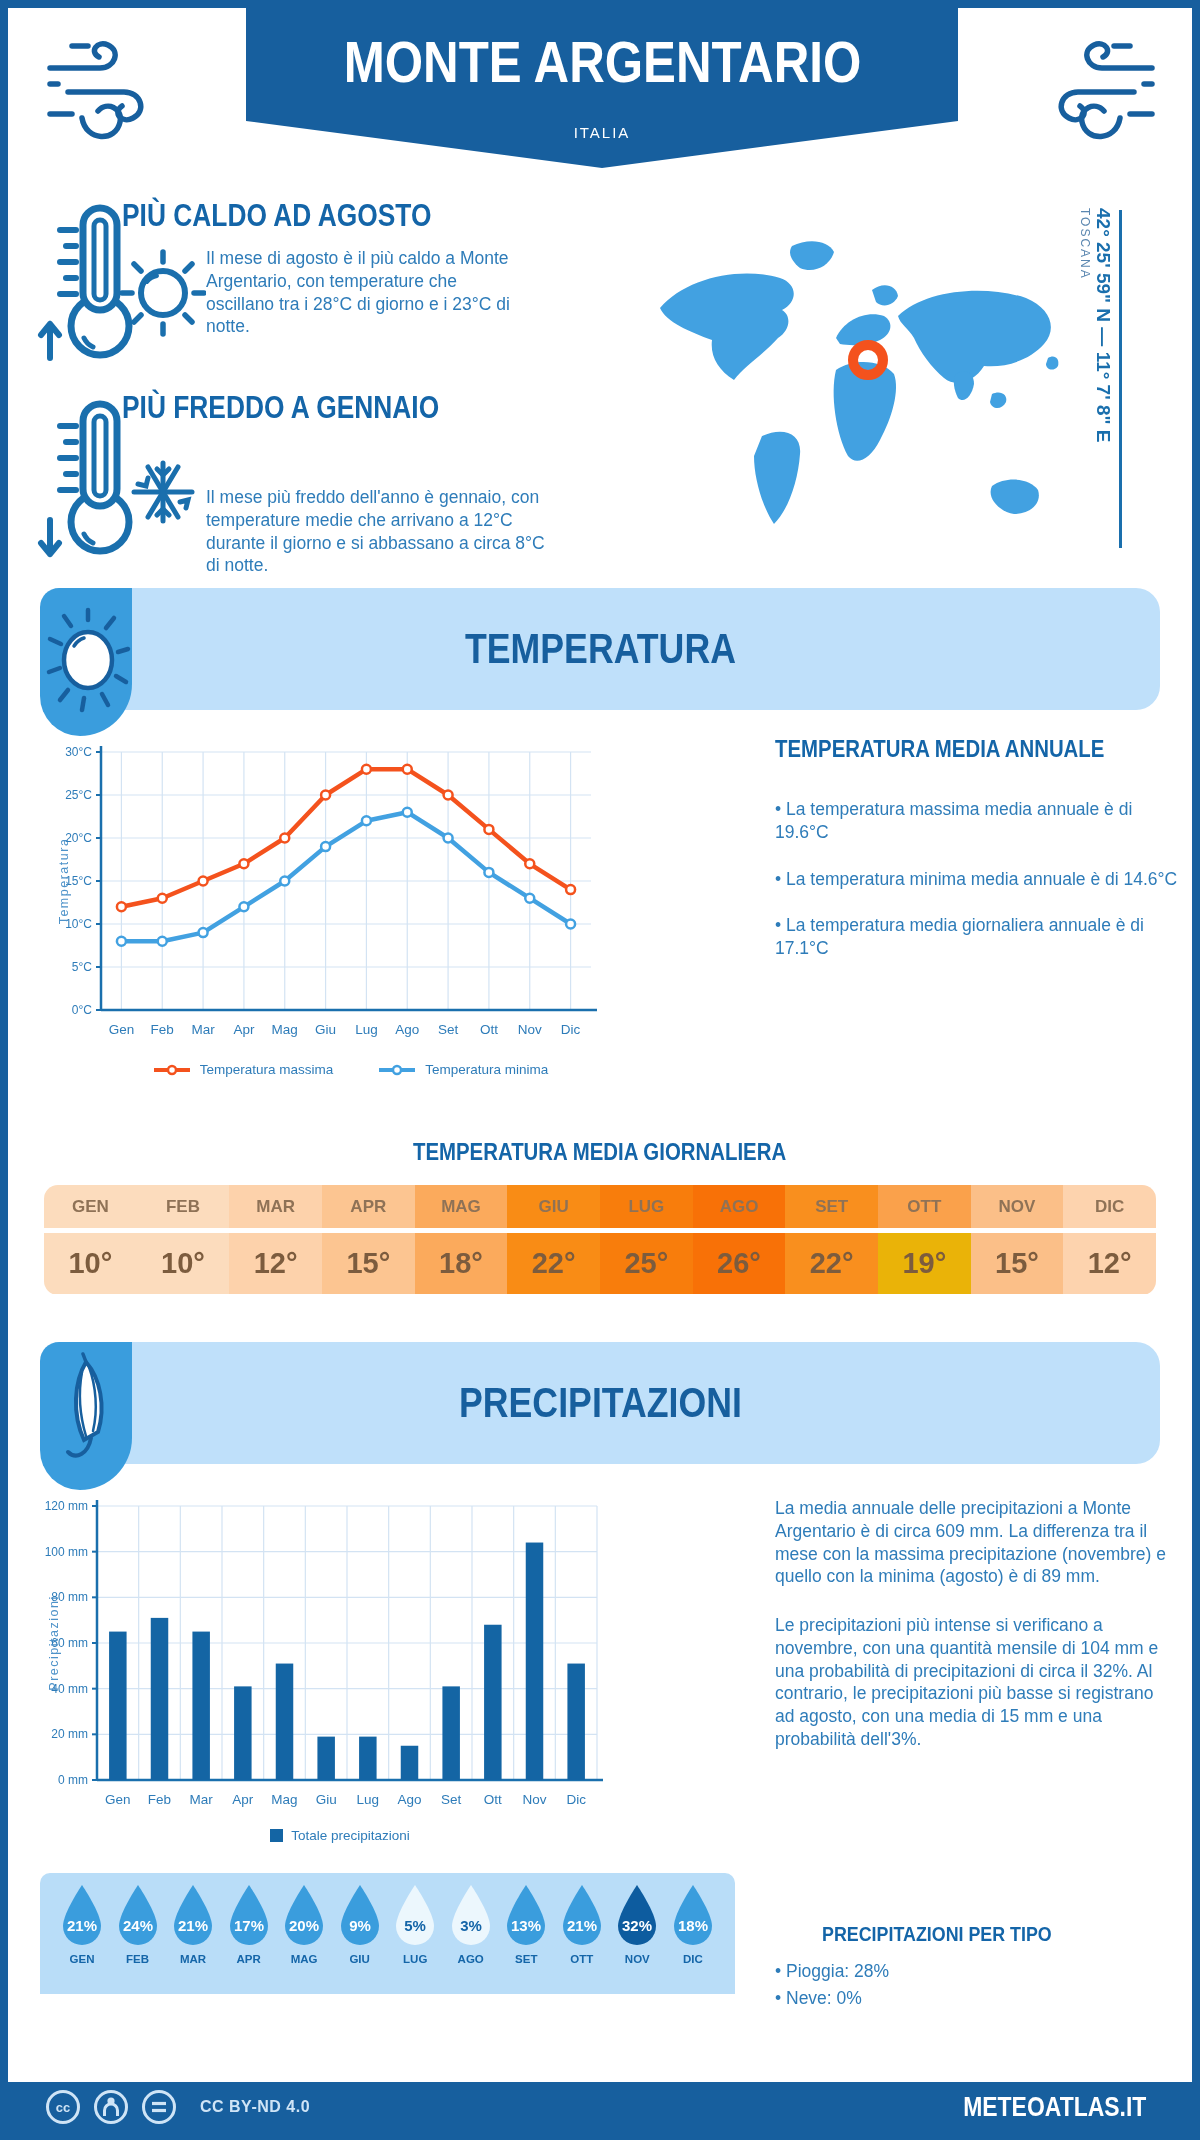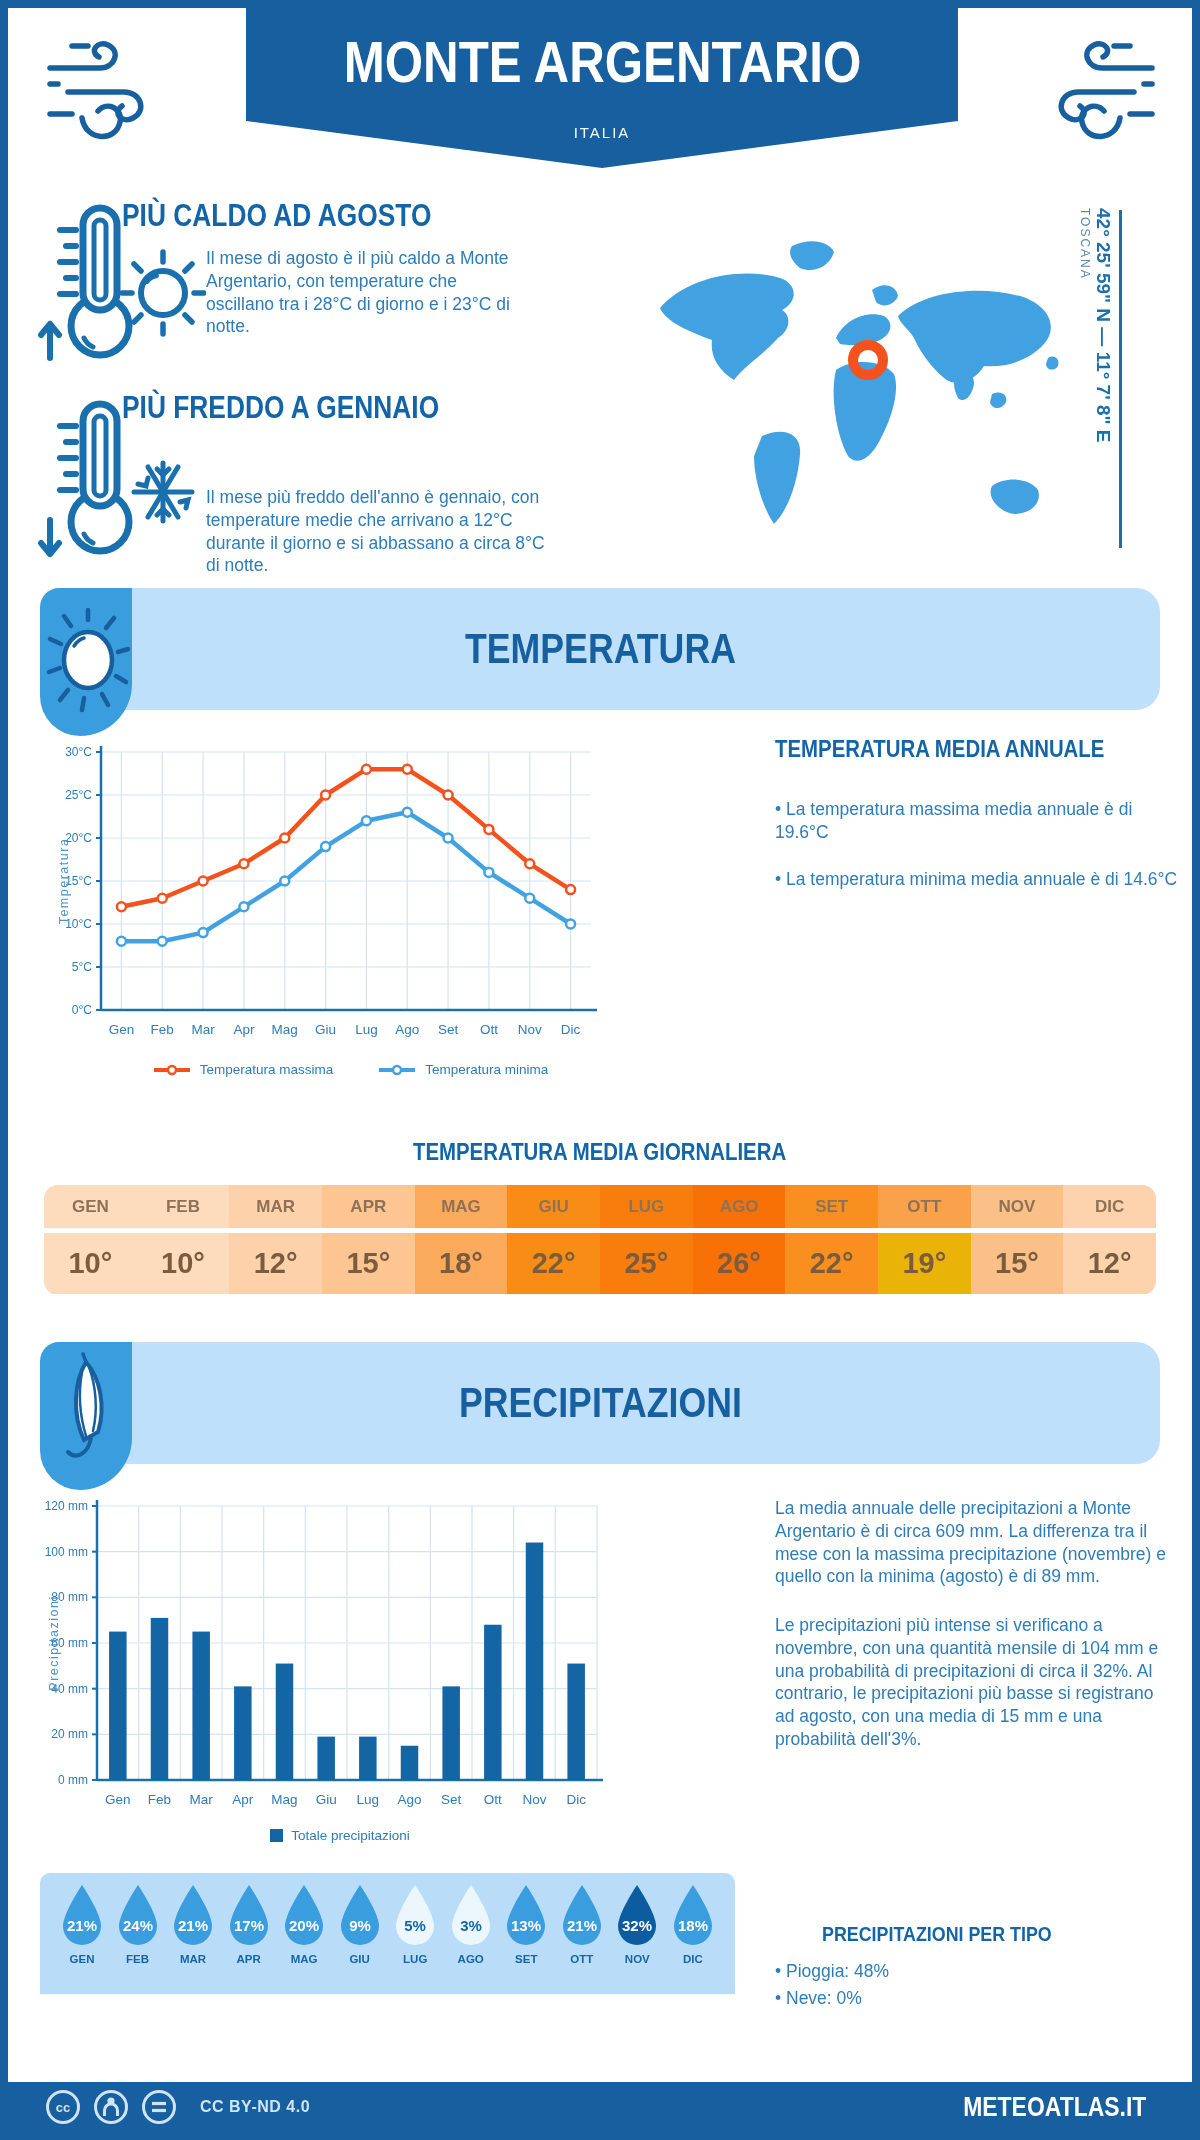--- a/index.html
+++ b/index.html
@@ -308,6 +308,7 @@
   <div id="annual-bullets" class="annual-bullets">
       <div>• La temperatura massima media annuale è di 19.6°C</div>
       <div>• La temperatura minima media annuale è di 14.6°C</div>
+      <div>• La temperatura media giornaliera annuale è di 17.1°C</div>
     </div>
 
   <div class="daily-title"><span class="cond-c">TEMPERATURA MEDIA GIORNALIERA</span></div>

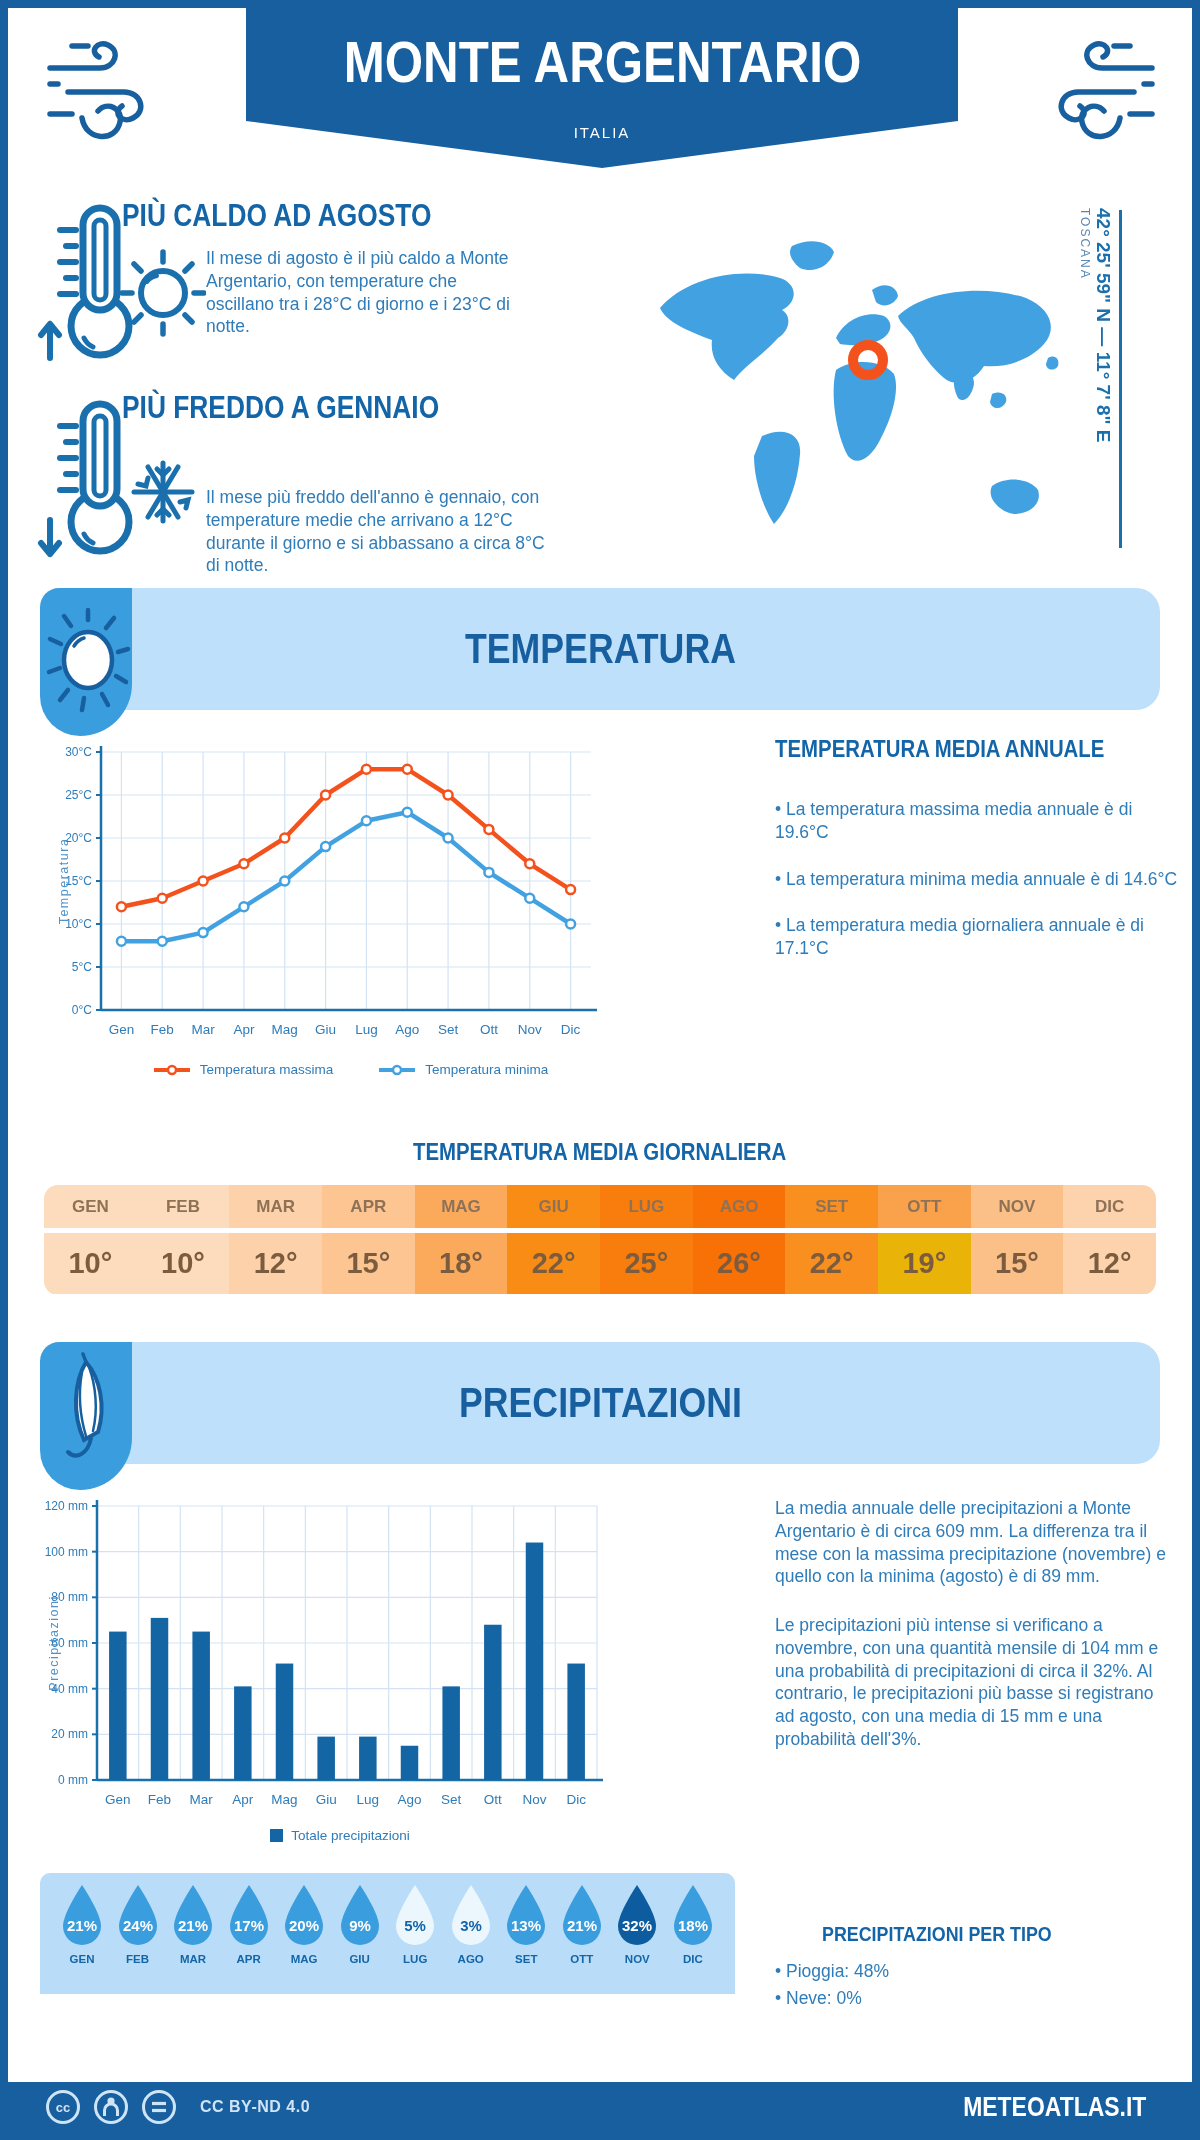--- a/index.html
+++ b/index.html
@@ -485,7 +485,7 @@
 
   <div class="types-title"><span class="cond-l">PRECIPITAZIONI PER TIPO</span></div>
   <div id="types-bullets" class="types-bullets">
-      <div>• Pioggia: 48%</div>
+      <div>• Pioggia: 28%</div>
       <div>• Neve: 0%</div>
     </div>
 

